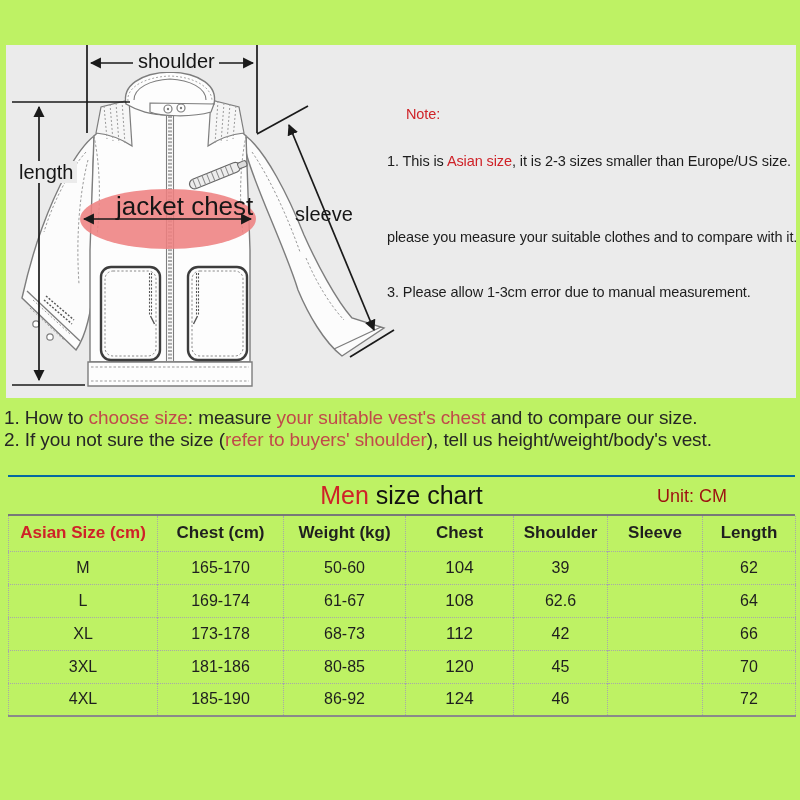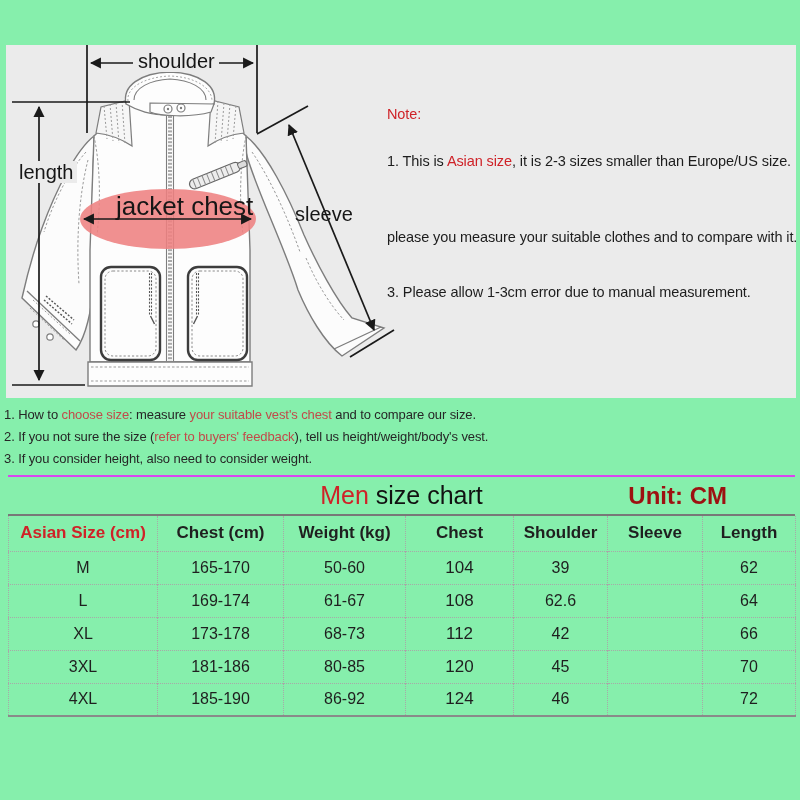--- a/index.html
+++ b/index.html
@@ -4,7 +4,7 @@
 <style>
   * { margin:0; padding:0; box-sizing:border-box; }
   body { background:#fff; font-family:"Liberation Sans","DejaVu Sans",sans-serif; }
-  .stage { position:relative; width:800px; height:800px; background:#86efac; overflow:hidden; }
+  .stage { position:relative; width:800px; height:800px; background:#bef264; overflow:hidden; }
 
   .gray-panel { position:absolute; left:6px; top:45px; width:790px; height:353px; background:#ebebeb; }
 

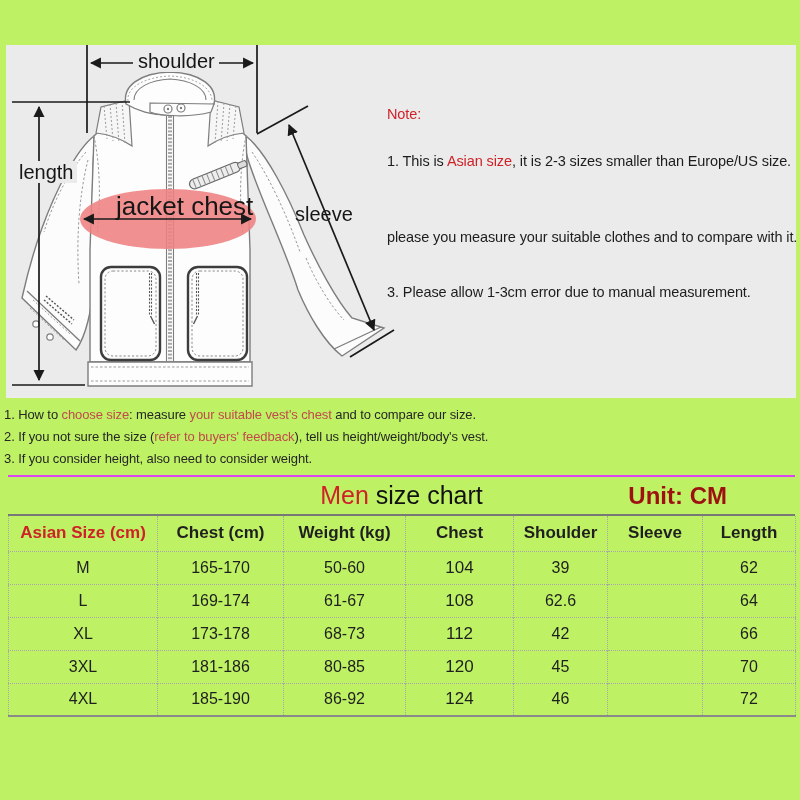--- a/index.html
+++ b/index.html
@@ -19,7 +19,7 @@
   .note-line { position:absolute; font-size:14.5px; letter-spacing:-0.1px; color:#1d1d1d; white-space:nowrap; }
   .red  { color:#cf2228; }
   .tip-red { color:#c14a4a; }
-  .n-heading { left:387px; top:106px; }
+  .n-heading { left:406px; top:106px; }
   .n1 { left:387px; top:153px; }
   .n2a { left:387px; top:205px; }
   .n2b { left:387px; top:229px; }

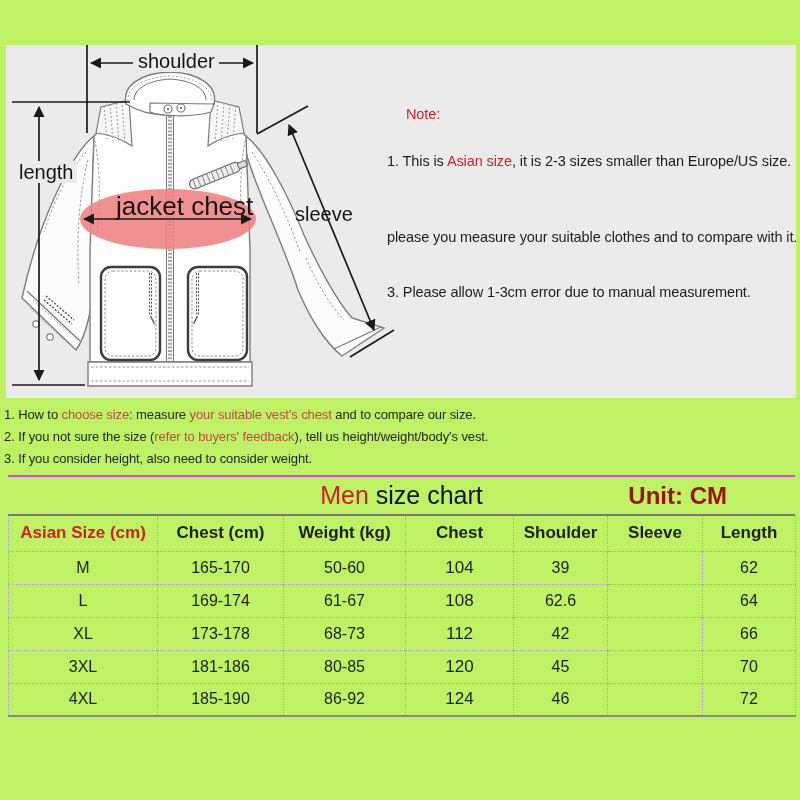--- a/index.html
+++ b/index.html
@@ -25,7 +25,7 @@
   .n2b { left:387px; top:229px; }
   .n3 { left:387px; top:284px; }
 
-  .tip-line { position:absolute; font-size:13px; letter-spacing:-0.1px; color:#262626; white-space:nowrap; }
+  .tip-line { position:absolute; font-size:19px; letter-spacing:-0.1px; color:#262626; white-space:nowrap; }
   .t1 { left:4px; top:407px; }
   .t2 { left:4px; top:429px; }
   .t3 { left:4px; top:451px; }

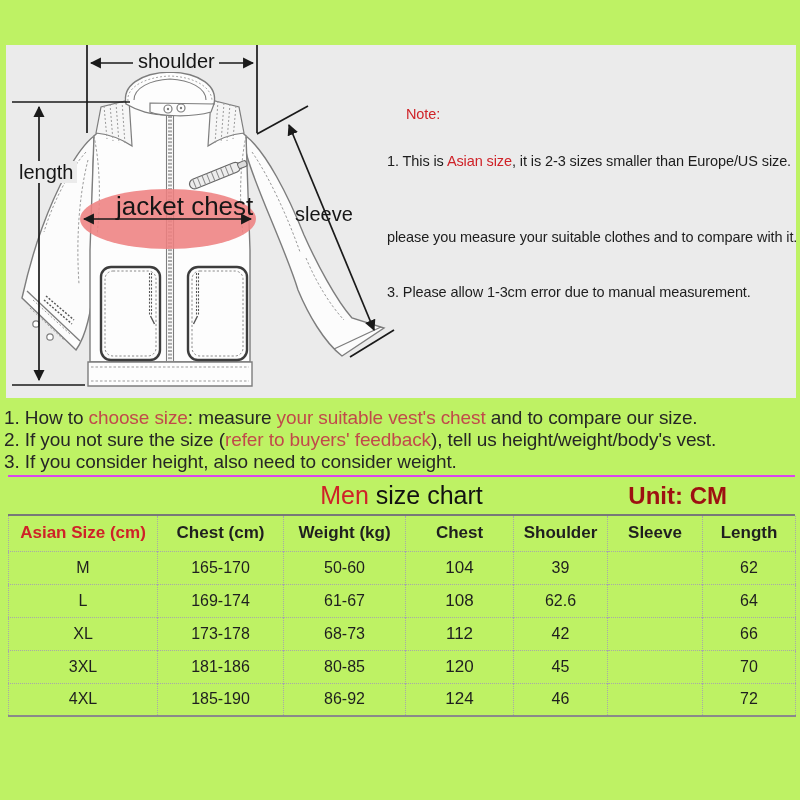--- a/index.html
+++ b/index.html
@@ -140,7 +140,7 @@
   <div class="note-line n3">3. Please allow 1-3cm error due to manual measurement.</div>
 
   <div class="tip-line t1"><span>1. How to </span><span class="tip-red">choose size</span><span>: measure </span><span class="tip-red">your suitable vest's chest</span><span> and to compare our size.</span></div>
-  <div class="tip-line t2"><span>2. If you not sure the size (</span><span class="tip-red">refer to buyers' feedback</span><span>), tell us height/weight/body's vest.</span></div>
+  <div class="tip-line t2"><span>2. If you not sure the size (</span><span class="tip-red">refer to buyers' shoulder</span><span>), tell us height/weight/body's vest.</span></div>
   <div class="tip-line t3">3. If you consider height, also need to consider weight.</div>
 
   <div class="size-table-wrap">

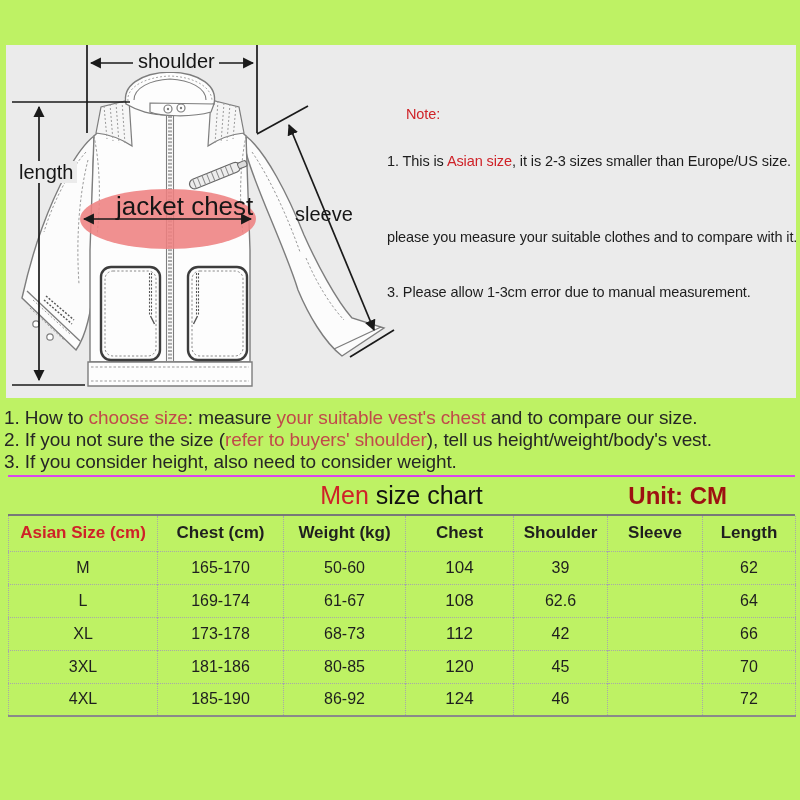--- a/index.html
+++ b/index.html
@@ -141,7 +141,6 @@
 
   <div class="tip-line t1"><span>1. How to </span><span class="tip-red">choose size</span><span>: measure </span><span class="tip-red">your suitable vest's chest</span><span> and to compare our size.</span></div>
   <div class="tip-line t2"><span>2. If you not sure the size (</span><span class="tip-red">refer to buyers' shoulder</span><span>), tell us height/weight/body's vest.</span></div>
-  <div class="tip-line t3">3. If you consider height, also need to consider weight.</div>
 
   <div class="size-table-wrap">
     <div class="title-row">

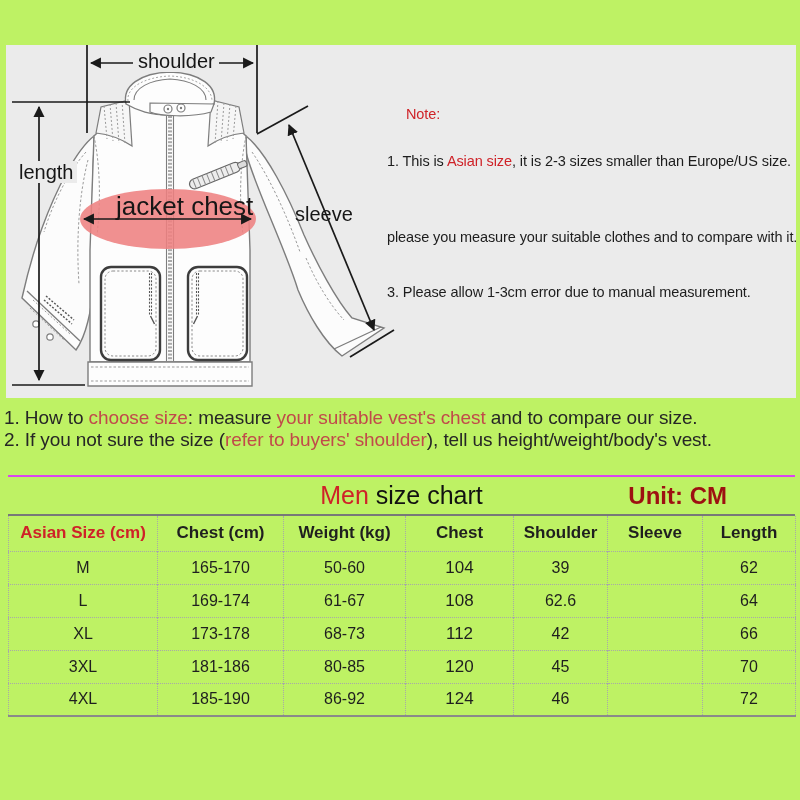--- a/index.html
+++ b/index.html
@@ -31,7 +31,7 @@
   .t3 { left:4px; top:451px; }
 
   .size-table-wrap { position:absolute; left:8px; top:475px; width:787px; }
-  .title-row { position:relative; height:41px; border-top:2px solid #d946ef; border-bottom:2px solid #787878; text-align:center; }
+  .title-row { position:relative; height:41px; border-top:2px solid #0369a1; border-bottom:2px solid #787878; text-align:center; }
   .table-title { font-size:25px; color:#111; line-height:37px; }
   .unit-label { position:absolute; right:68px; top:50%; transform:translateY(-50%); font-size:24px; font-weight:bold; color:#9d1111; }
 

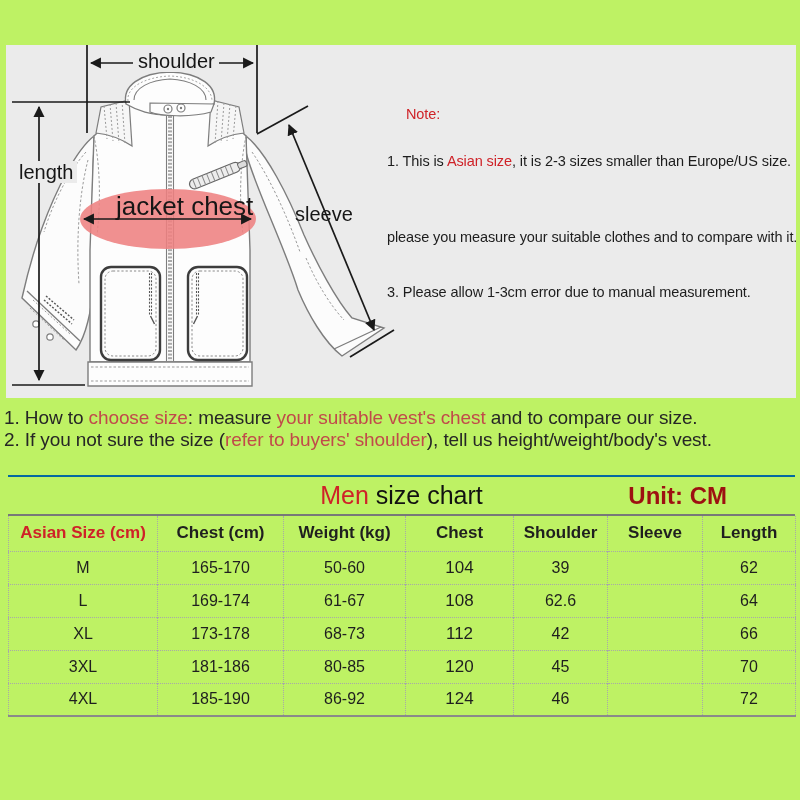--- a/index.html
+++ b/index.html
@@ -33,7 +33,7 @@
   .size-table-wrap { position:absolute; left:8px; top:475px; width:787px; }
   .title-row { position:relative; height:41px; border-top:2px solid #0369a1; border-bottom:2px solid #787878; text-align:center; }
   .table-title { font-size:25px; color:#111; line-height:37px; }
-  .unit-label { position:absolute; right:68px; top:50%; transform:translateY(-50%); font-size:24px; font-weight:bold; color:#9d1111; }
+  .unit-label { position:absolute; right:68px; top:50%; transform:translateY(-50%); font-size:18px; font-weight:normal; color:#9d1111; }
 
   table.size-table { border-collapse:collapse; table-layout:fixed; width:787px;
     border-left:1px dotted #a8a8a8; border-right:1px dotted #a8a8a8; border-bottom:2px solid #8a8a8a; }

